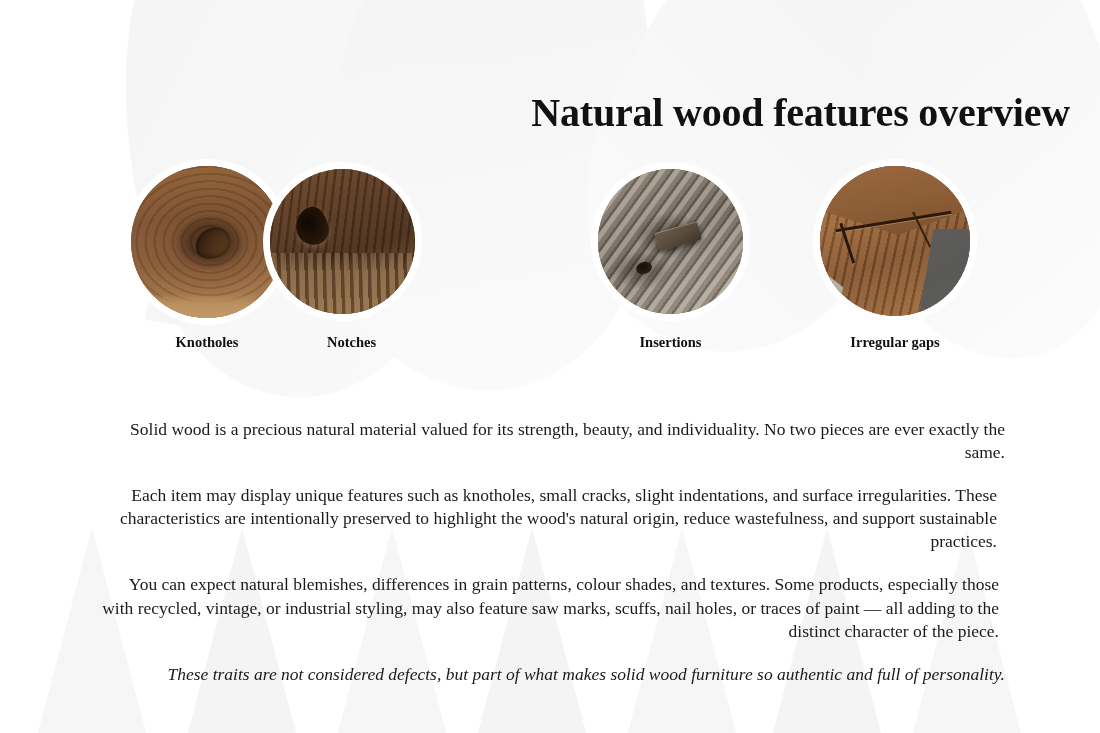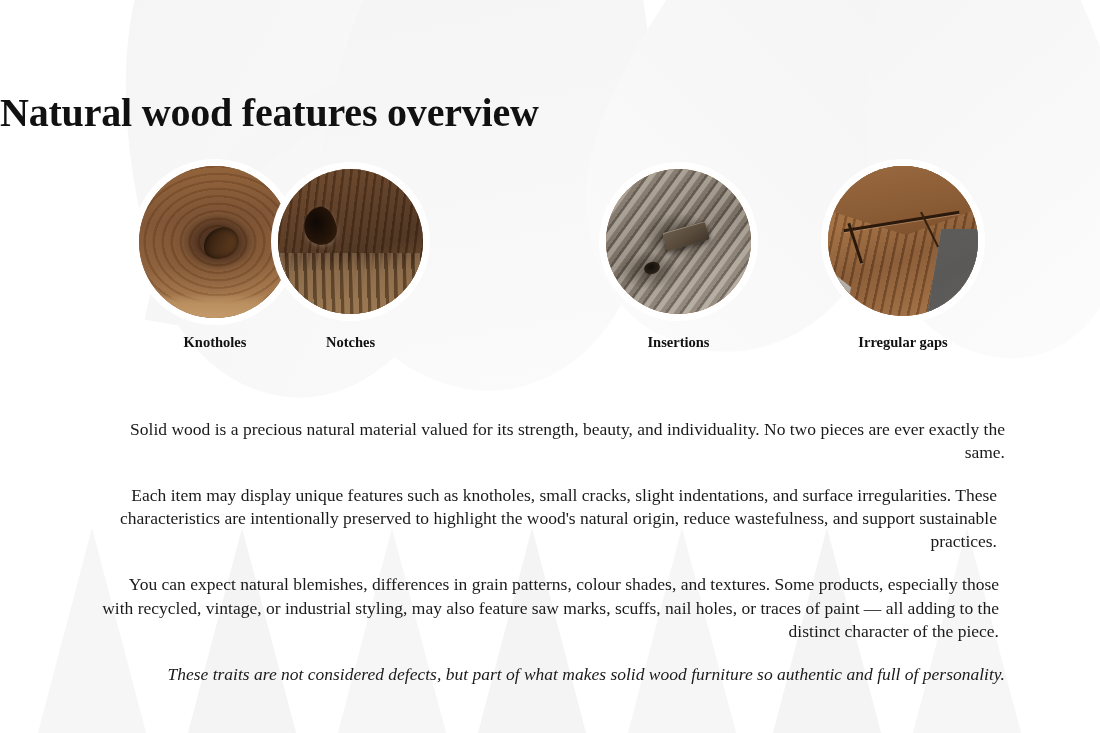--- a/index.html
+++ b/index.html
@@ -95,7 +95,7 @@
     top: 62px;
     left: 0;
     width: 1070px;
-    text-align: left;
+    text-align: right;
     font-size: 40px;
     font-weight: bold;
     letter-spacing: -0.2px;

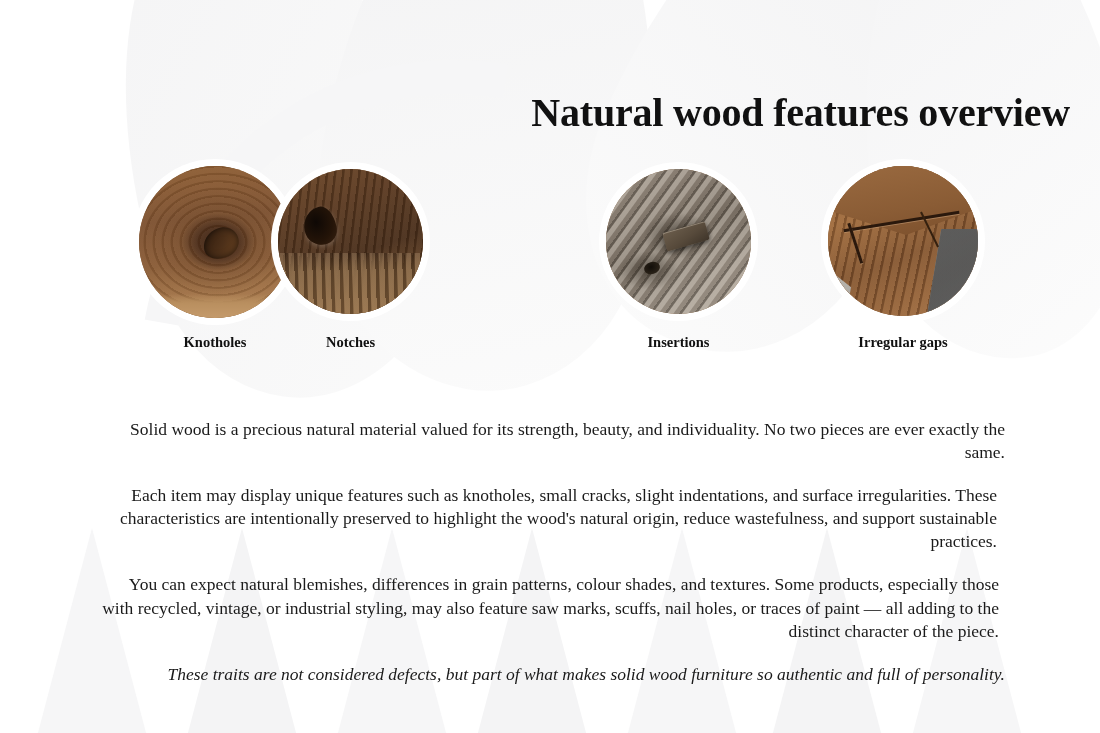--- a/index.html
+++ b/index.html
@@ -107,7 +107,7 @@
   .feature-strip {
     position: absolute;
     top: 166px;
-    left: 8px;
+    left: 0;
     width: 888px;
     height: 195px;
   }

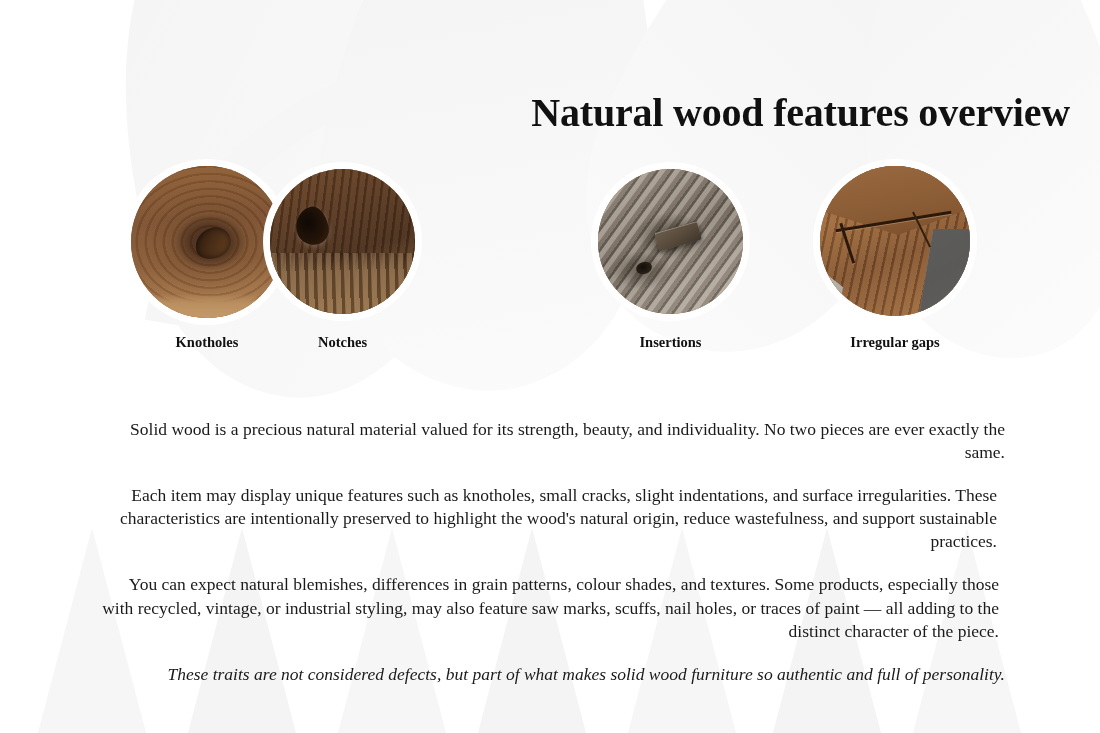--- a/index.html
+++ b/index.html
@@ -357,7 +357,7 @@
           <div class="d2-fibers"></div>
           <div class="d2-hole"></div>
       </div>
-      <div class="feature-label" style="top:165px;">Notches</div>
+      <div class="feature-label" style="top:165px;margin-left:9px;">Notches</div>
     </div>
 
 

